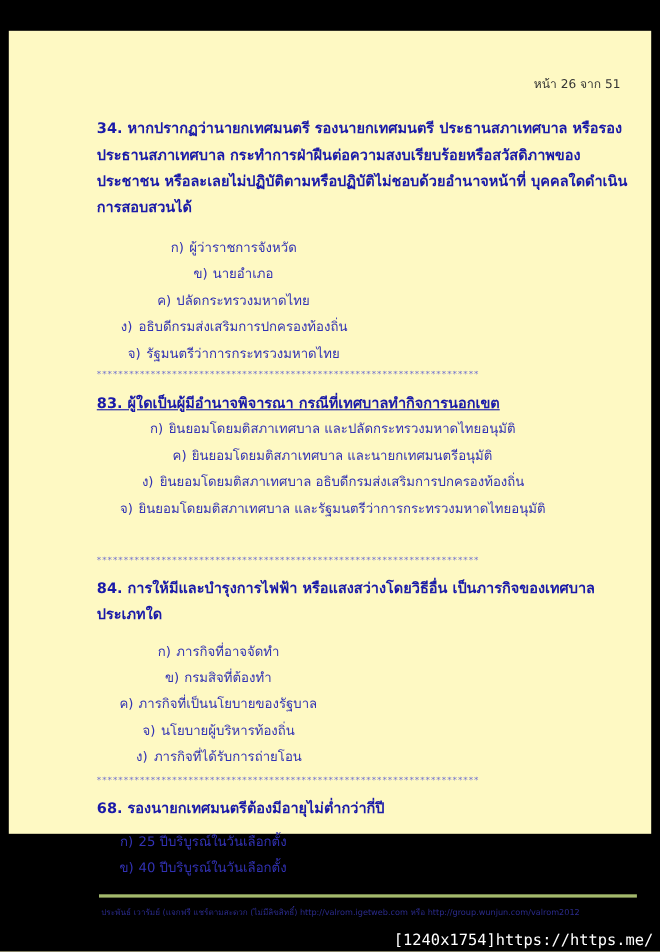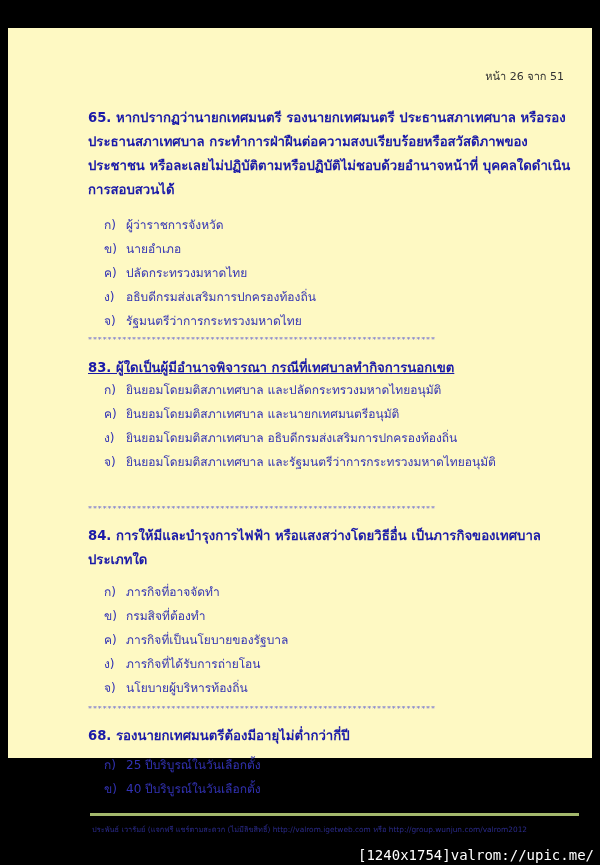--- a/index.html
+++ b/index.html
@@ -86,7 +86,7 @@
 <div class="page">
   <div class="page-number">หน้า 26 จาก 51</div>
 
-  <div class="question" style="top:78px;">65. หากปรากฏว่านายกเทศมนตรี รองนายกเทศมนตรี ประธานสภาเทศบาล หรือรองประธานสภาเทศบาล กระทำการฝ่าฝืนต่อความสงบเรียบร้อยหรือสวัสดิภาพของประชาชน หรือละเลยไม่ปฏิบัติตามหรือปฏิบัติไม่ชอบด้วยอำนาจหน้าที่ บุคคลใดดำเนินการสอบสวนได้</div>
+  <div class="question" style="top:78px;">34. หากปรากฏว่านายกเทศมนตรี รองนายกเทศมนตรี ประธานสภาเทศบาล หรือรองประธานสภาเทศบาล กระทำการฝ่าฝืนต่อความสงบเรียบร้อยหรือสวัสดิภาพของประชาชน หรือละเลยไม่ปฏิบัติตามหรือปฏิบัติไม่ชอบด้วยอำนาจหน้าที่ บุคคลใดดำเนินการสอบสวนได้</div>
   <ul class="options" style="top:185px;">
     <li class="option"><span class="marker">ก)</span><span>ผู้ว่าราชการจังหวัด</span></li>
     <li class="option"><span class="marker">ข)</span><span>นายอำเภอ</span></li>

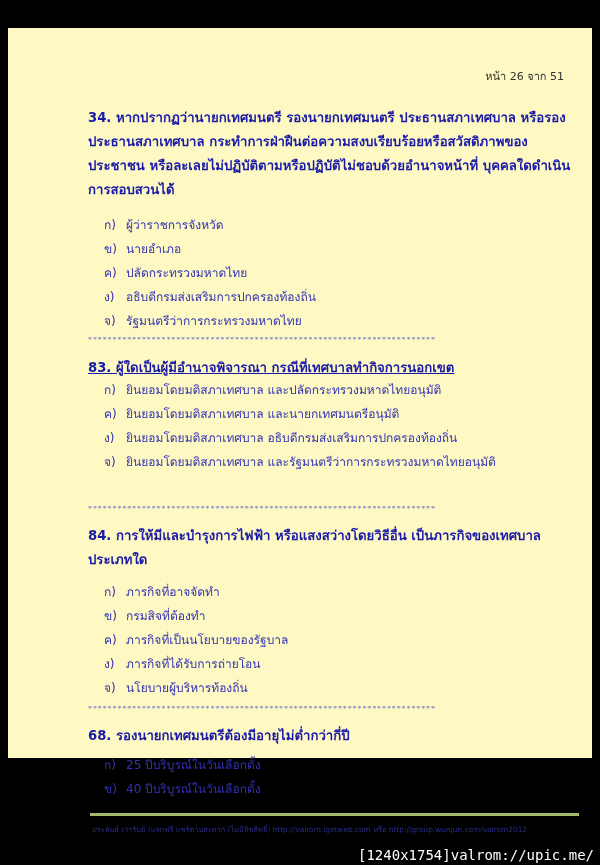--- a/index.html
+++ b/index.html
@@ -37,6 +37,7 @@
       left: 96px;
       margin: 0; padding: 0;
       list-style: none;
+      text-align: center;
     }
     .option {
       color: #3232b4;

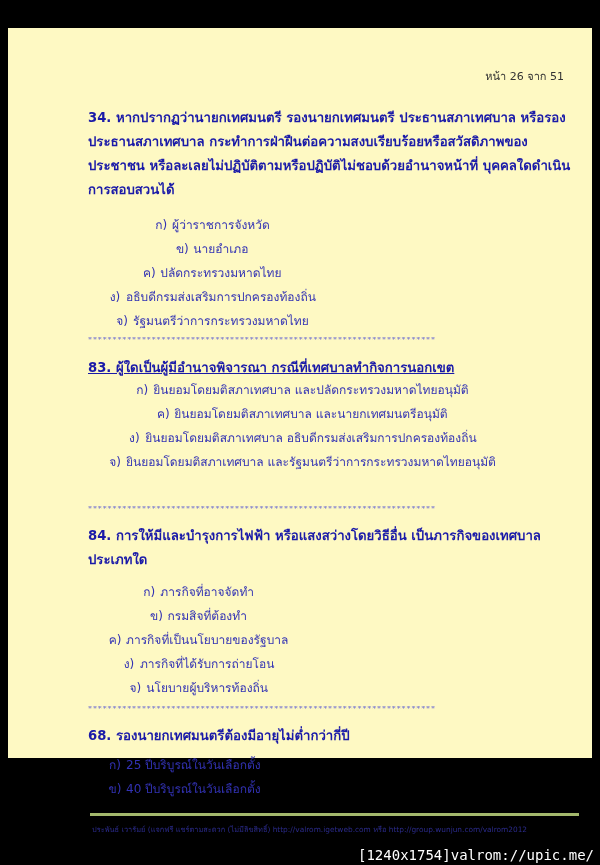--- a/index.html
+++ b/index.html
@@ -111,8 +111,8 @@
     <li class="option"><span class="marker">ก)</span><span>ภารกิจที่อาจจัดทำ</span></li>
     <li class="option"><span class="marker">ข)</span><span>กรมสิจที่ต้องทำ</span></li>
     <li class="option"><span class="marker">ค)</span><span>ภารกิจที่เป็นนโยบายของรัฐบาล</span></li>
+    <li class="option"><span class="marker">จ)</span><span>นโยบายผู้บริหารท้องถิ่น</span></li>
     <li class="option"><span class="marker">ง)</span><span>ภารกิจที่ได้รับการถ่ายโอน</span></li>
-    <li class="option"><span class="marker">จ)</span><span>นโยบายผู้บริหารท้องถิ่น</span></li>
   </ul>
   <div class="divider" style="top:678px;">***********************************************************************</div>
 

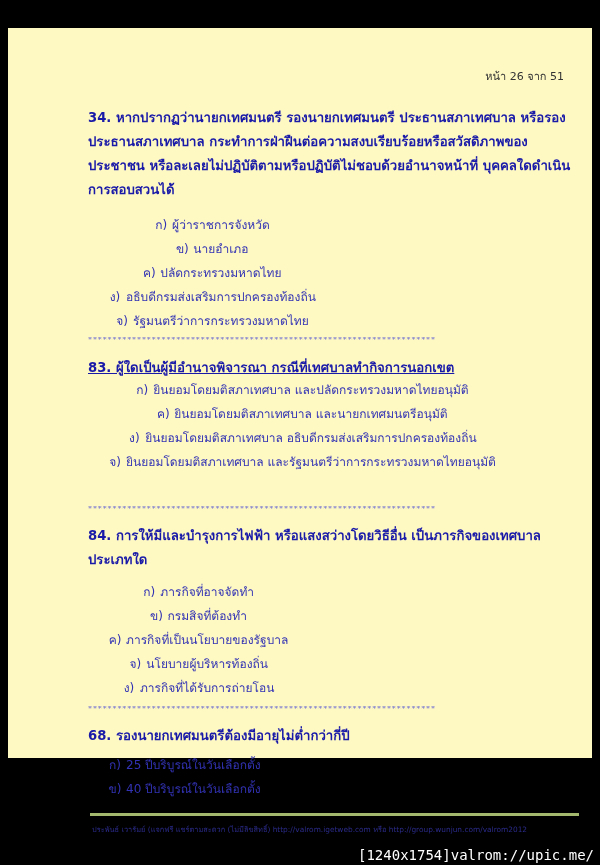--- a/index.html
+++ b/index.html
@@ -126,6 +126,6 @@
   <div class="footer-text">ประพันธ์ เวารัมย์ (แจกฟรี แชร์ตามสะดวก (ไม่มีลิขสิทธิ์) http://valrom.igetweb.com หรือ http://group.wunjun.com/valrom2012</div>
 </div>
 
-<div class="watermark">[1240x1754]valrom://upic.me/</div>
+<div class="watermark">[1240x1754]https://https.me/</div>
 
 </body></html>

